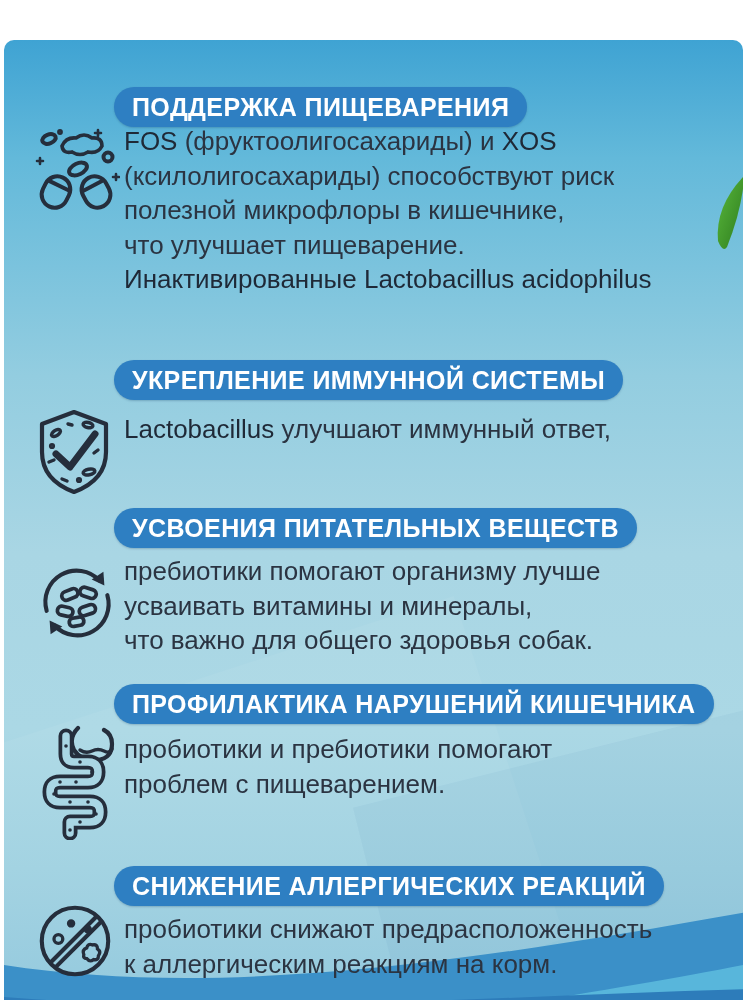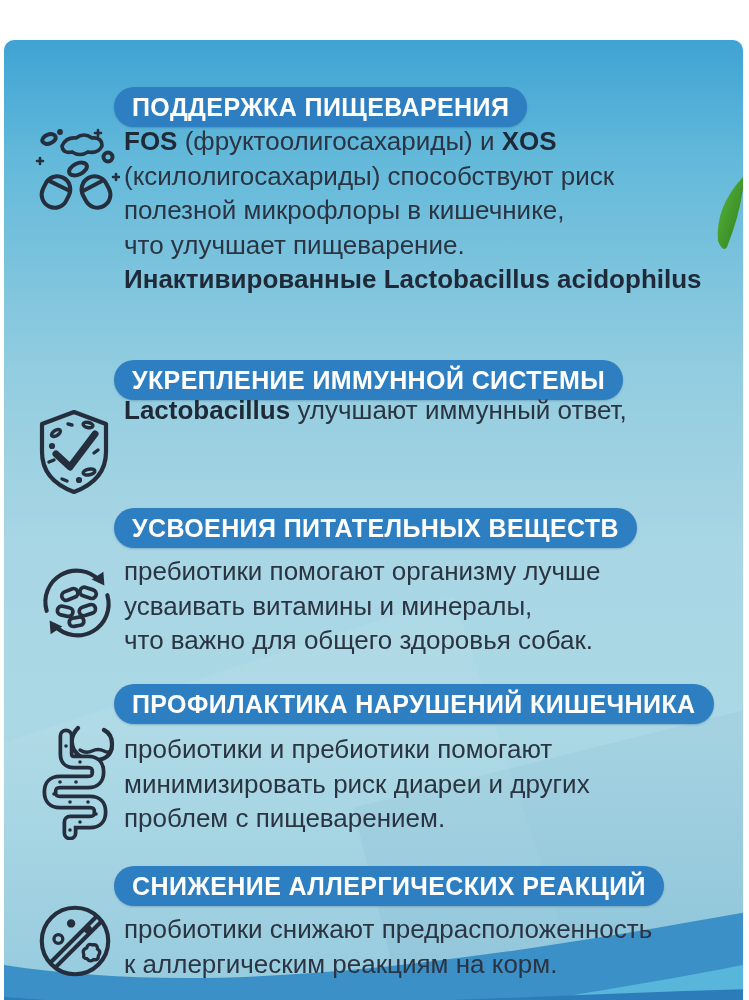--- a/index.html
+++ b/index.html
@@ -18,7 +18,7 @@
         font-size:25px;font-weight:800;letter-spacing:0.4px;white-space:nowrap;
         box-shadow:0 1px 2px rgba(20,60,100,0.25);}
   .body{position:absolute;left:120px;color:#2b3442;font-size:26px;line-height:34.5px;}
-  .body .b{font-weight:700;color:#1f2937;}
+  .body .b{font-weight:400;color:#1f2937;}
   .iconbox{position:absolute;left:28px;}
   .iconbox svg{display:block;}
 </style>

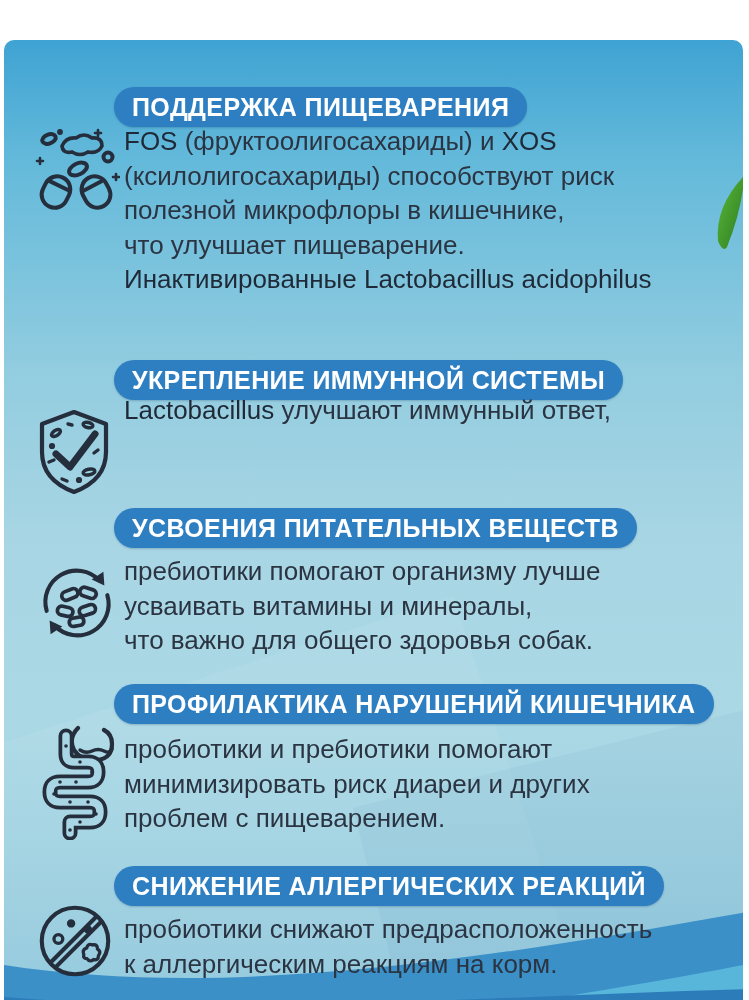--- a/index.html
+++ b/index.html
@@ -100,7 +100,7 @@
           </g>
         </svg>
       </div>
-      <div class="body" style="top:353px">
+      <div class="body" style="top:372px">
         <div><span class="b">Lactobacillus</span><span> улучшают иммунный ответ,</span></div>
       </div>
     </div>

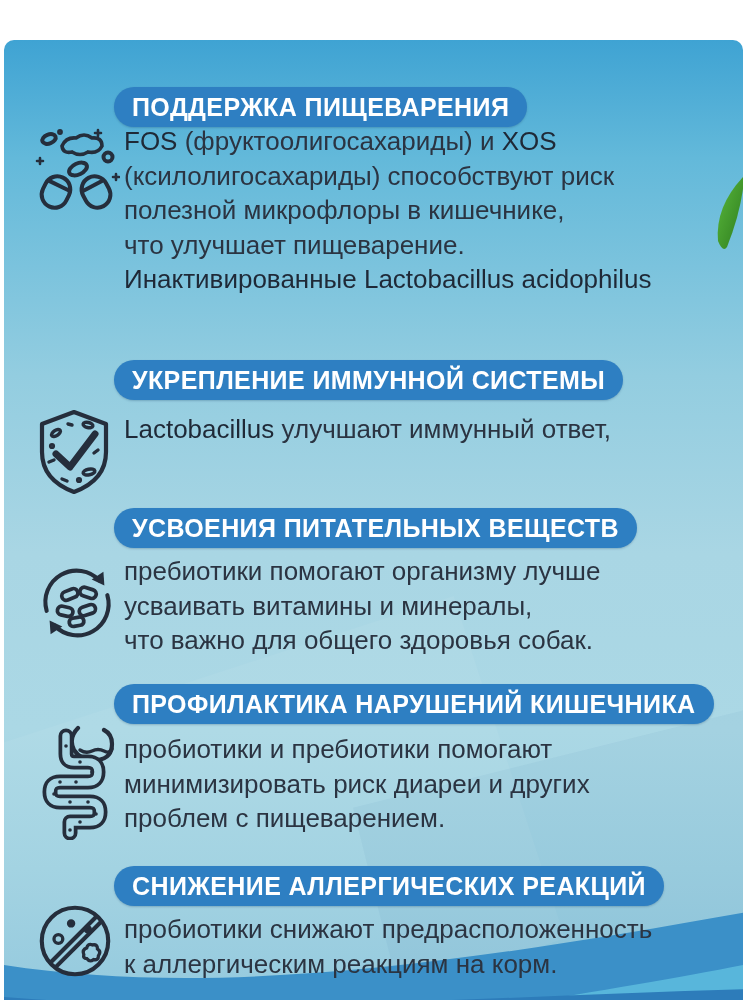--- a/index.html
+++ b/index.html
@@ -160,7 +160,6 @@
       </div>
       <div class="body" style="top:692px">
         <div><span>пробиотики и пребиотики помогают</span></div>
-        <div><span>минимизировать риск диареи и других</span></div>
         <div><span>проблем с пищеварением.</span></div>
       </div>
     </div>

